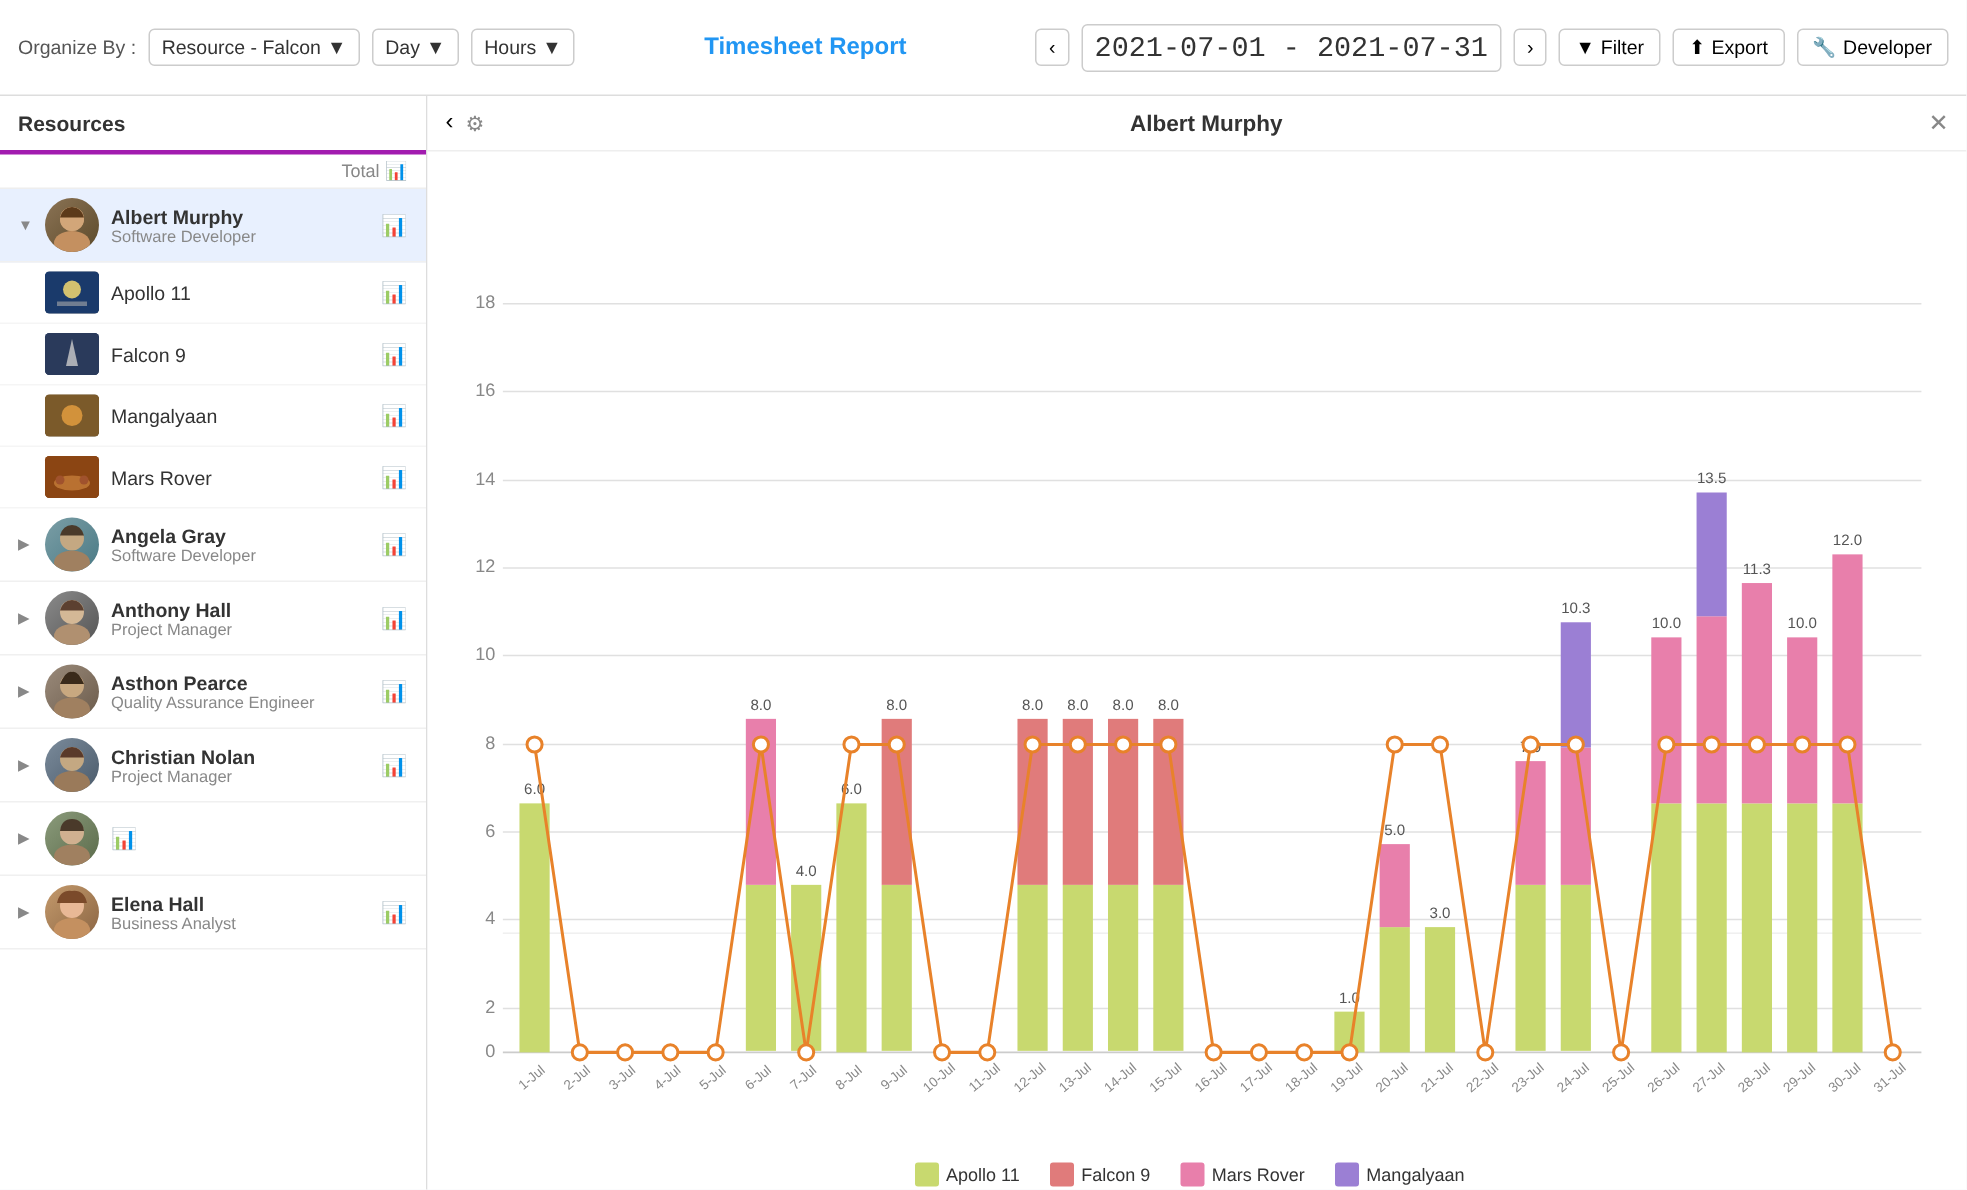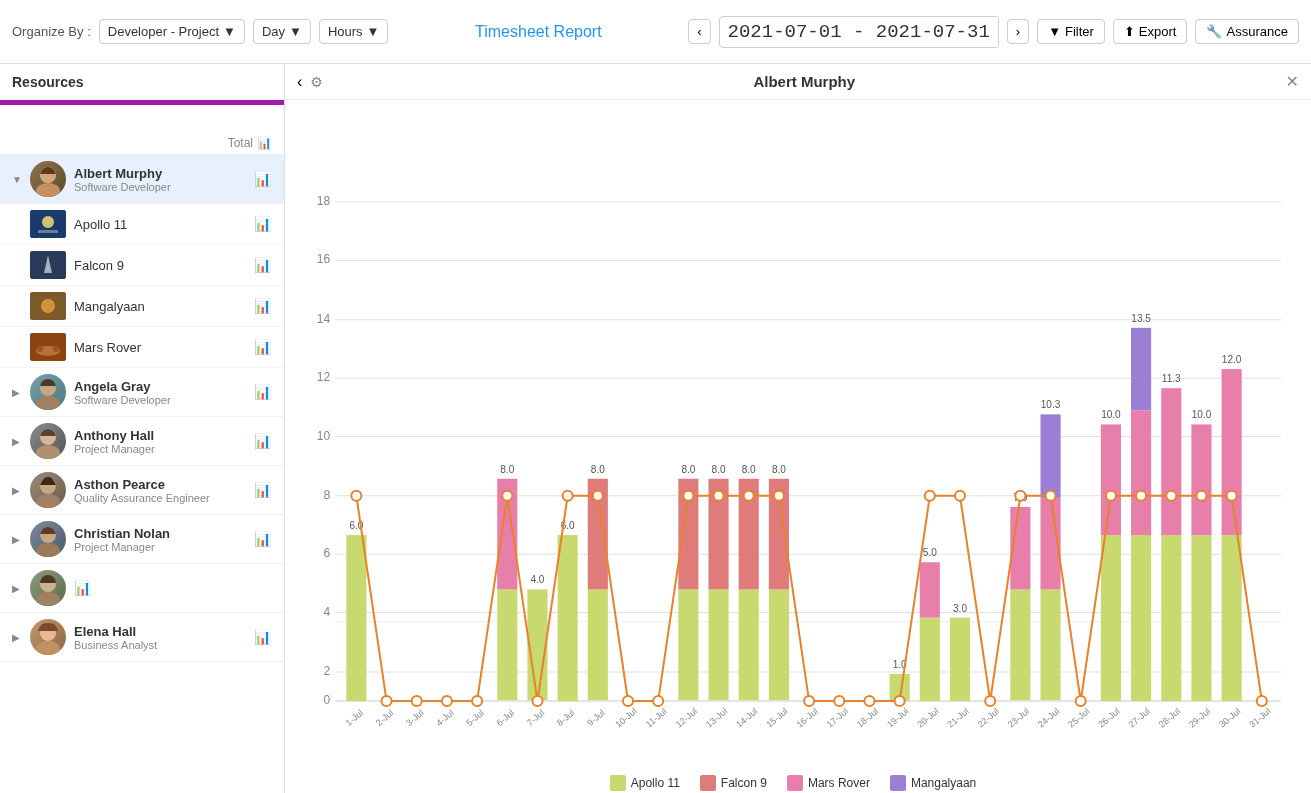--- a/index.html
+++ b/index.html
@@ -78,7 +78,7 @@
 <div class="toolbar">
   <span class="toolbar-label">Organize By :</span>
   <div class="toolbar-select">
-    <span>Developer - Project</span>
+    <span>Resource - Falcon</span>
     <span>▼</span>
   </div>
   <div class="toolbar-select">

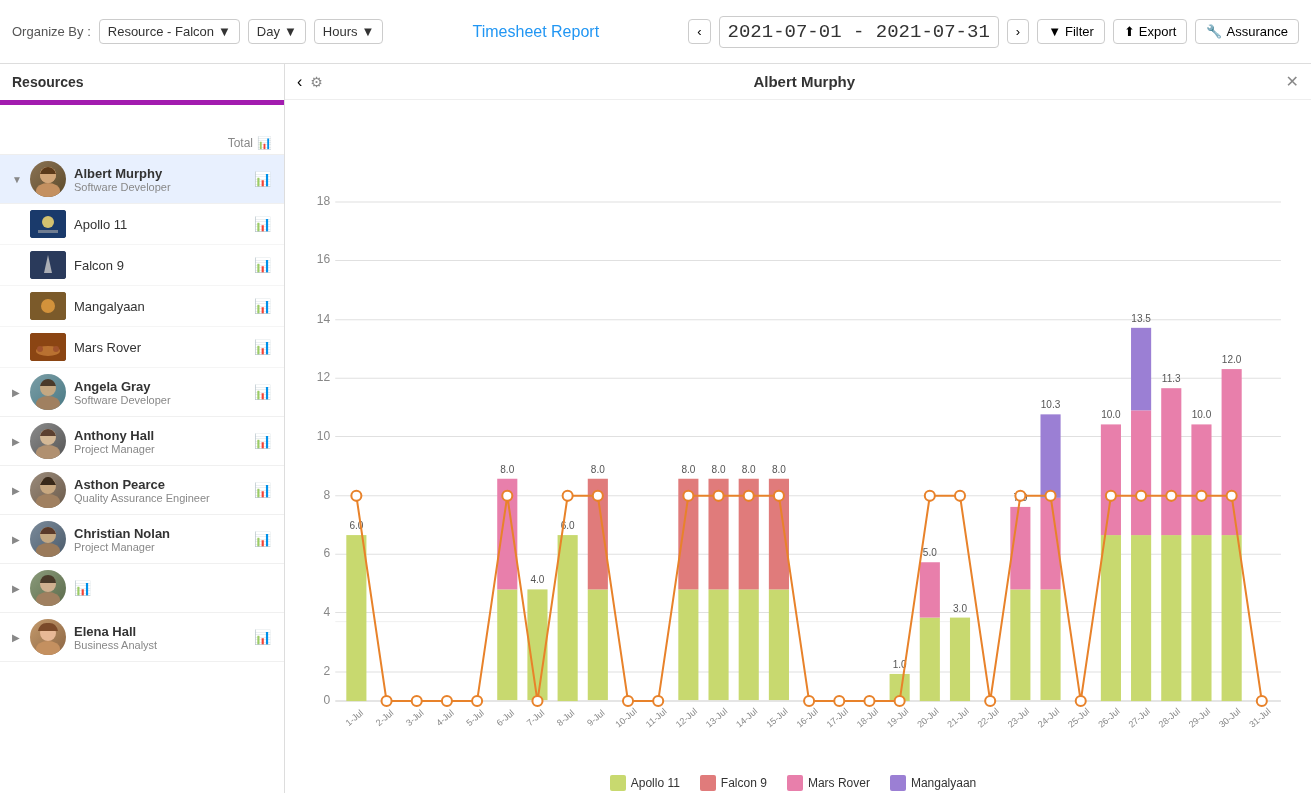--- a/index.html
+++ b/index.html
@@ -12,7 +12,7 @@
     .toolbar-select {
       border: 1px solid #ccc; border-radius: 4px; padding: 4px 8px; font-size: 13px; background: #fff; cursor: pointer; display: flex; align-items: center; gap: 4px;
     }
-    .toolbar-title { flex: 1; text-align: center; color: #2196F3; font-weight: normal; font-size: 16px; }
+    .toolbar-title { flex: 1; text-align: center; color: #2196F3; font-weight: bold; font-size: 16px; }
     .toolbar-date { border: 1px solid #ccc; border-radius: 4px; padding: 4px 8px; font-size: 19px; background: #fff; font-family: Liberation Mono, monospace; }
     .toolbar-btn {
       border: 1px solid #ccc; border-radius: 4px; padding: 4px 10px; font-size: 13px; background: #fff; cursor: pointer; display: flex; align-items: center; gap: 4px;

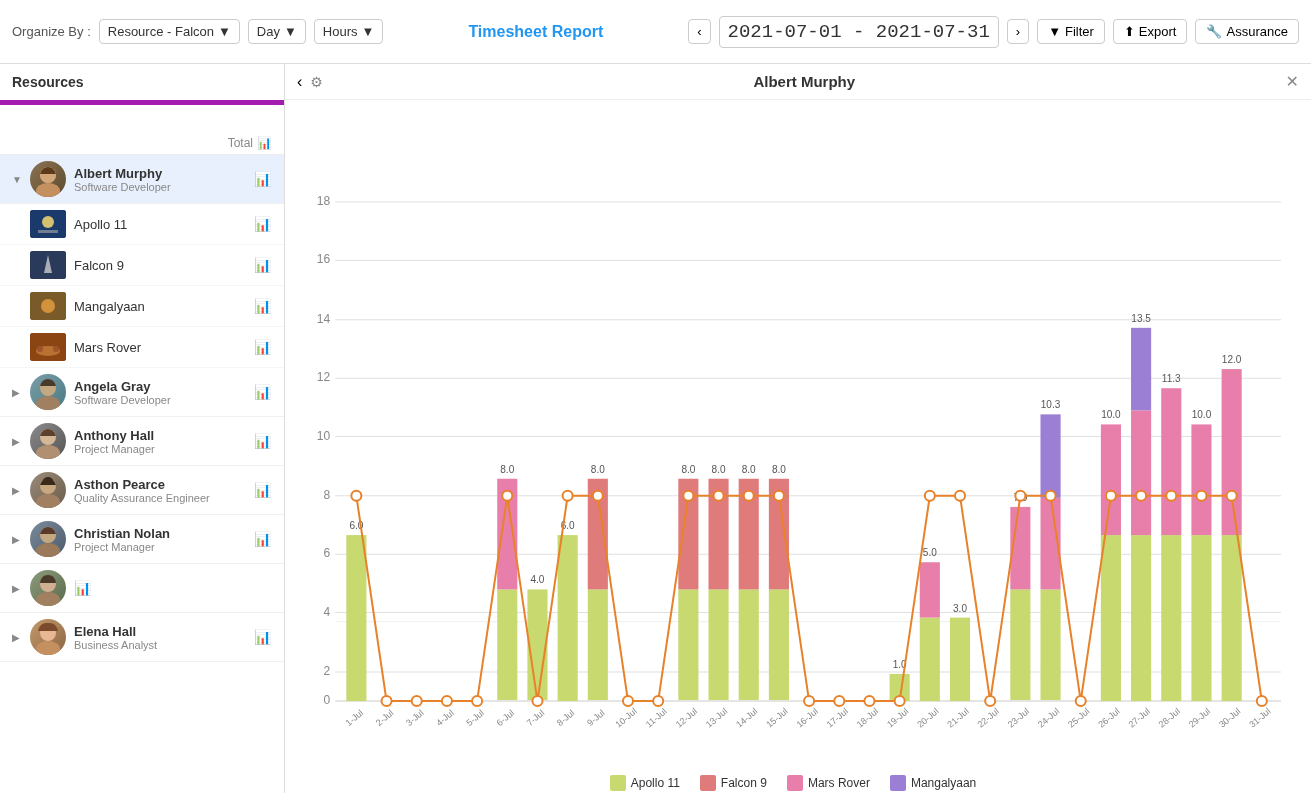--- a/index.html
+++ b/index.html
@@ -103,7 +103,7 @@
   </button>
   <button class="toolbar-btn">
     <span>🔧</span>
-    <span>Assurance</span>
+    <span>Developer</span>
   </button>
 </div>
 

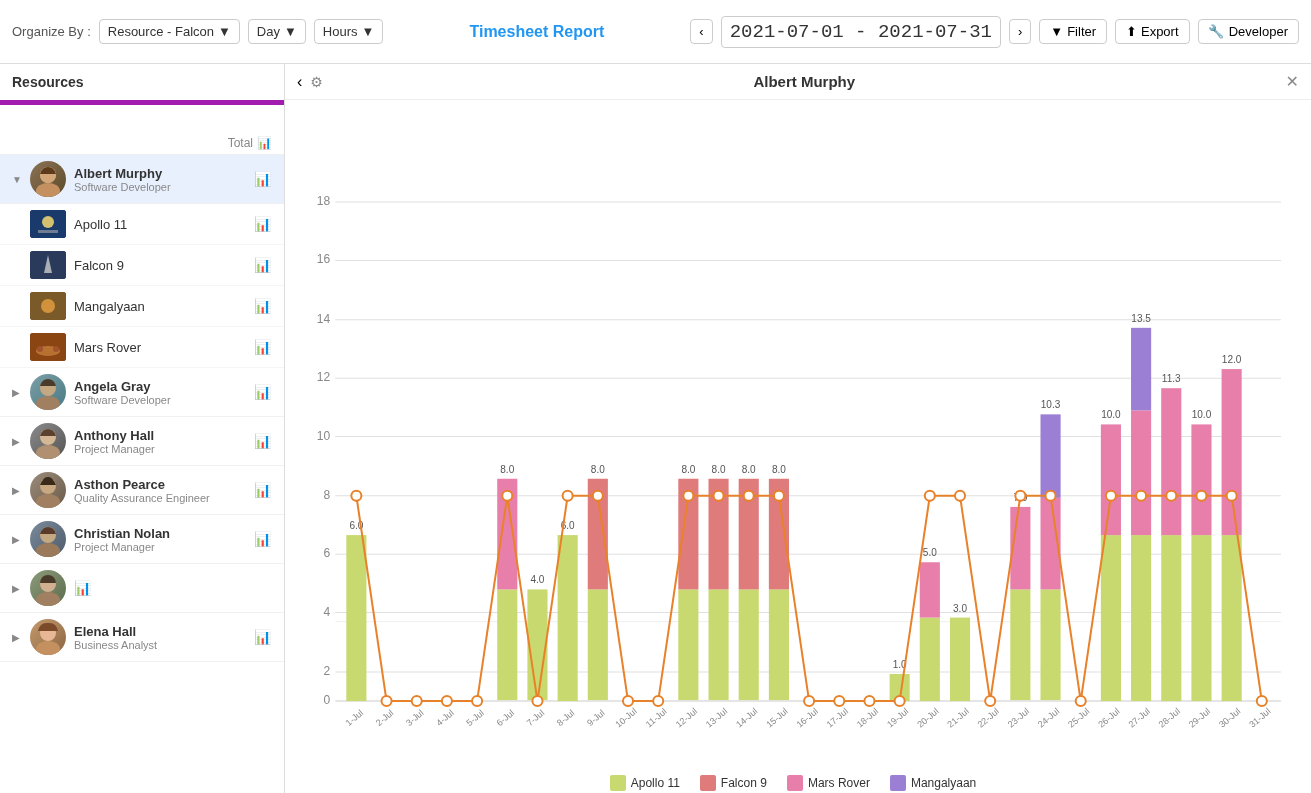--- a/index.html
+++ b/index.html
@@ -24,7 +24,7 @@
     .sidebar {
       width: 285px; background: #fff; border-right: 1px solid #ddd; display: flex; flex-direction: column; overflow-y: auto;
     }
-    .sidebar-header { padding: 10px 12px; font-weight: bold; font-size: 14px; display: flex; justify-content: space-between; align-items: center; border-bottom: 5px solid #a21caf; }
+    .sidebar-header { padding: 10px 12px; font-weight: bold; font-size: 14px; display: flex; justify-content: space-between; align-items: center; border-bottom: 3px solid #a21caf; }
     .sidebar-total { font-size: 12px; color: #888; text-align: right; padding: 4px 12px; border-bottom: 1px solid #eee; display: flex; justify-content: flex-end; align-items: center; gap: 4px; margin-top: 27px; }
 
     .resource-item {

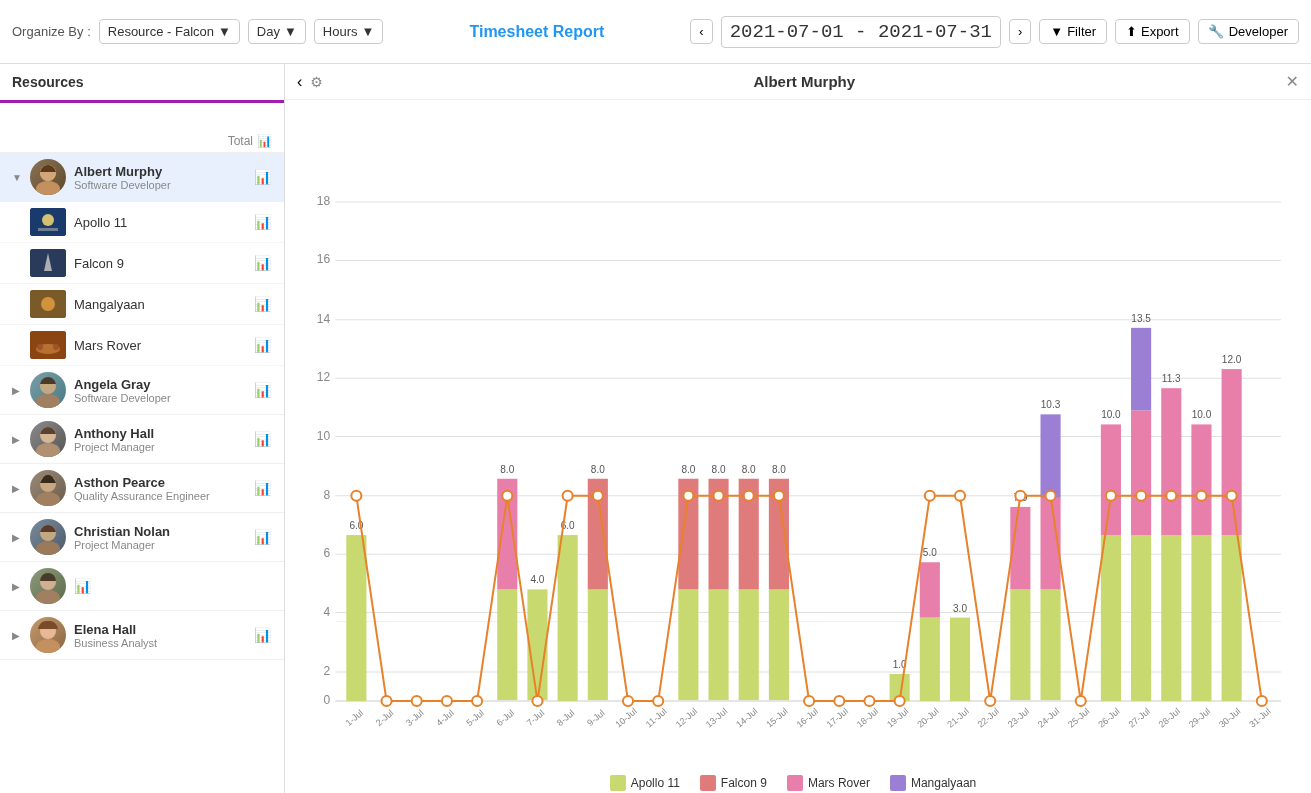--- a/index.html
+++ b/index.html
@@ -25,7 +25,7 @@
       width: 285px; background: #fff; border-right: 1px solid #ddd; display: flex; flex-direction: column; overflow-y: auto;
     }
     .sidebar-header { padding: 10px 12px; font-weight: bold; font-size: 14px; display: flex; justify-content: space-between; align-items: center; border-bottom: 3px solid #a21caf; }
-    .sidebar-total { font-size: 12px; color: #888; text-align: right; padding: 4px 12px; border-bottom: 1px solid #eee; display: flex; justify-content: flex-end; align-items: center; gap: 4px; margin-top: 27px; }
+    .sidebar-total { font-size: 12px; color: #888; text-align: right; padding: 4px 12px; border-bottom: 1px solid #eee; display: flex; justify-content: flex-end; align-items: center; gap: 4px; }
 
     .resource-item {
       display: flex; align-items: center; padding: 6px 12px; cursor: pointer; border-bottom: 1px solid #f0f0f0; gap: 8px;

